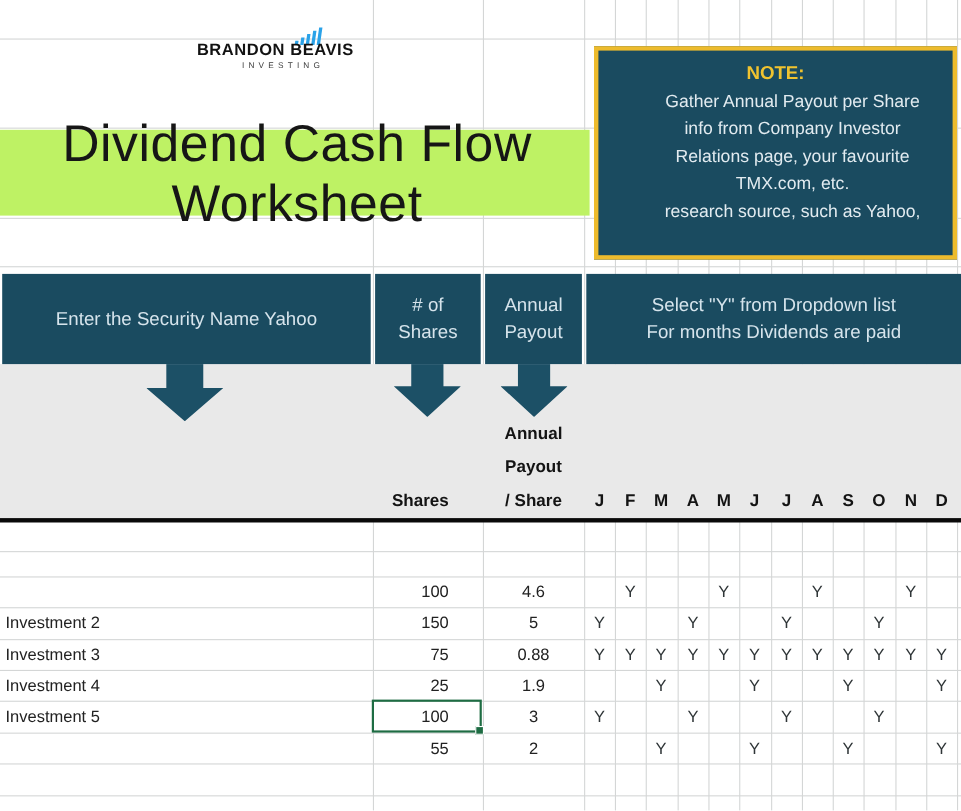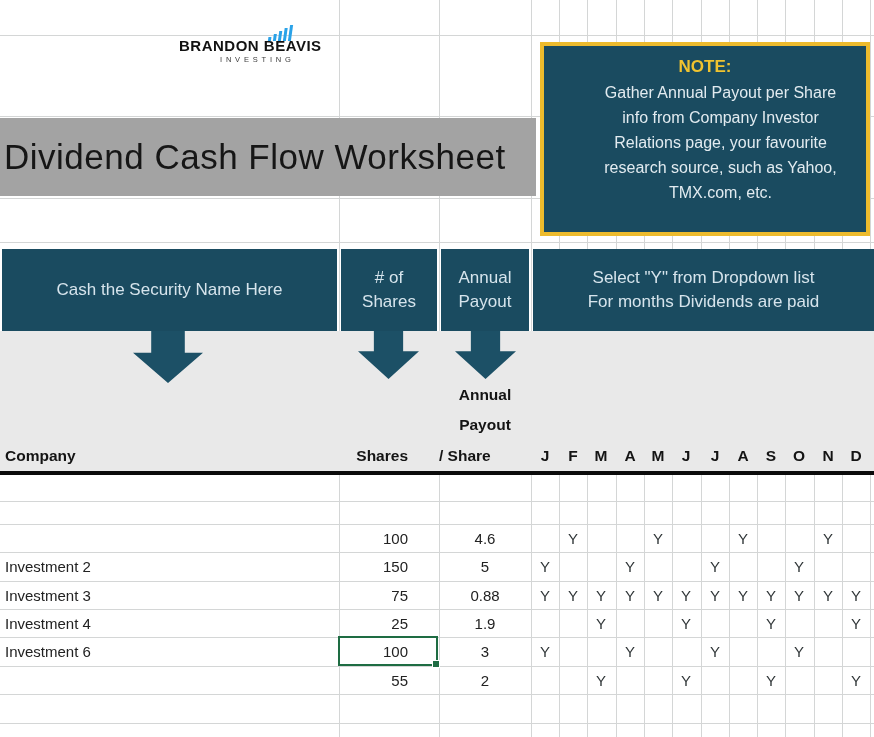--- a/index.html
+++ b/index.html
@@ -29,8 +29,8 @@
   
   .page-title{
     position:absolute;left:0;top:118px;width:532px;height:78px;
-    background:#a3a3a3;display:flex;align-items:center;
-    font-size:35px;letter-spacing:.5px;color:#161616;padding-left:4px;text-align:center;
+    background:#bef264;display:flex;align-items:center;
+    font-size:47px;letter-spacing:.5px;color:#161616;padding-left:4px;text-align:center;
   }
   
   .note{

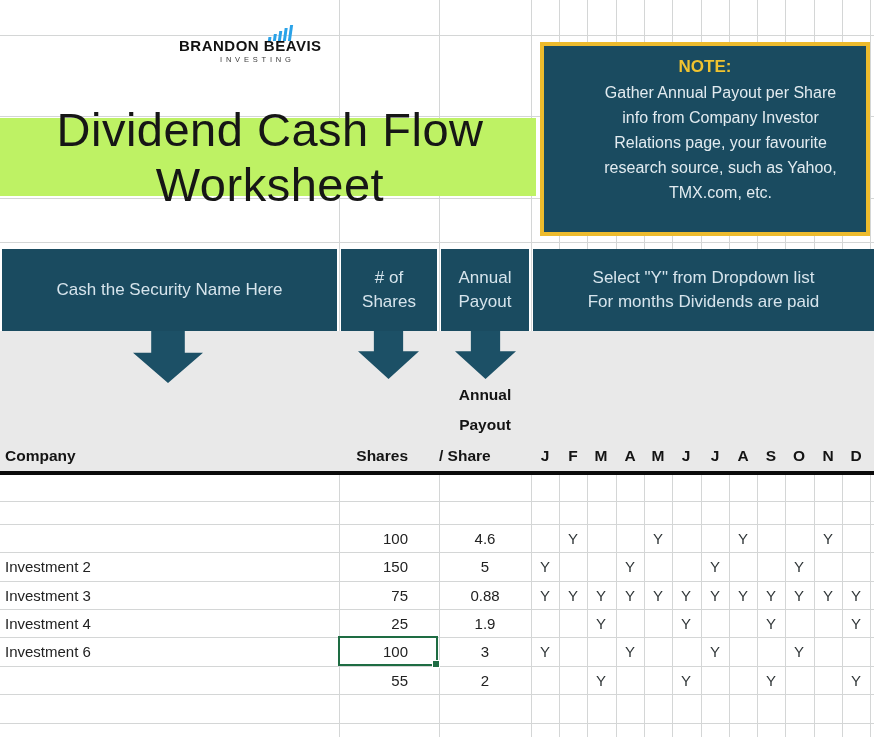--- a/index.html
+++ b/index.html
@@ -148,8 +148,8 @@
     <div class="note-line">Gather Annual Payout per Share</div>
     <div class="note-line">info from Company Investor</div>
     <div class="note-line">Relations page, your favourite</div>
+    <div class="note-line">TMX.com, etc.</div>
     <div class="note-line">research source, such as Yahoo,</div>
-    <div class="note-line">TMX.com, etc.</div>
   </div>
 
   <div class="band-box b1">

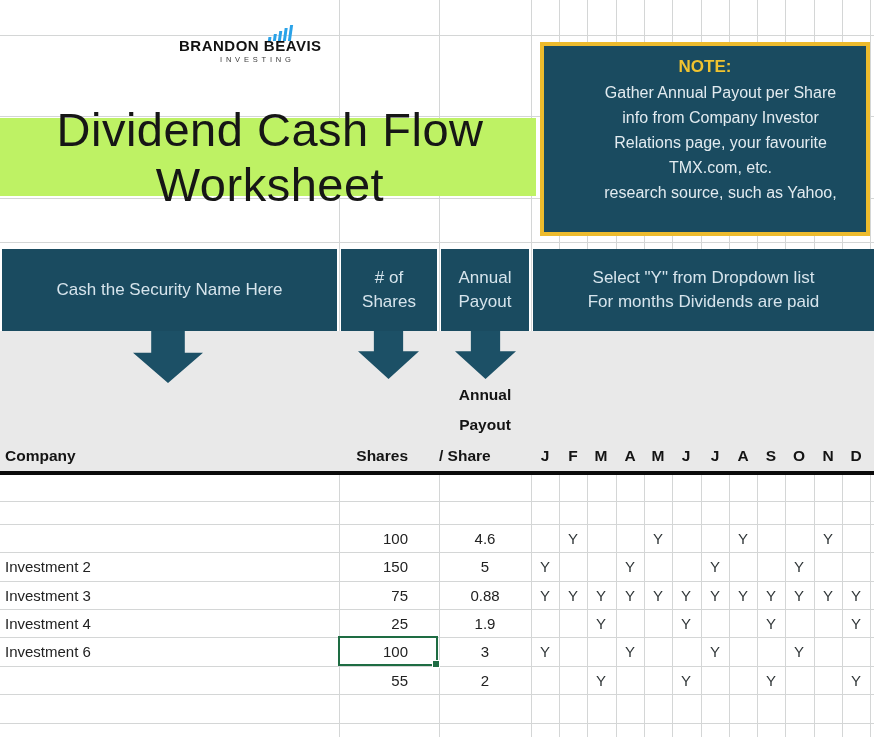--- a/index.html
+++ b/index.html
@@ -153,7 +153,7 @@
   </div>
 
   <div class="band-box b1">
-    <div>Cash the Security Name Here</div>
+    <div>Enter the Security Name Yahoo</div>
   </div>
   <div class="band-box b2">
     <div># of</div>

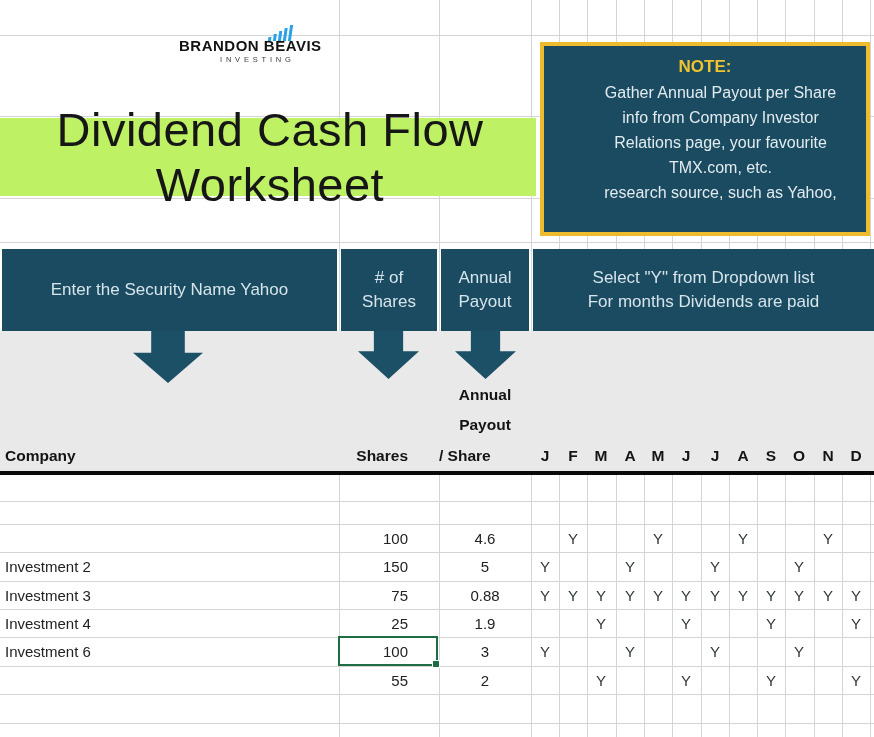--- a/index.html
+++ b/index.html
@@ -176,7 +176,6 @@
   <div class="hdr-label hl-annual">Annual</div>
   <div class="hdr-label hl-payout">Payout</div>
   <div class="hdr-label hl-pershare">/ Share</div>
-  <div class="hdr-label hl-company">Company</div>
   <div class="hdr-label hl-shares">Shares</div>
   <div class="hdr-label mh m0">J</div>
   <div class="hdr-label mh m1">F</div>

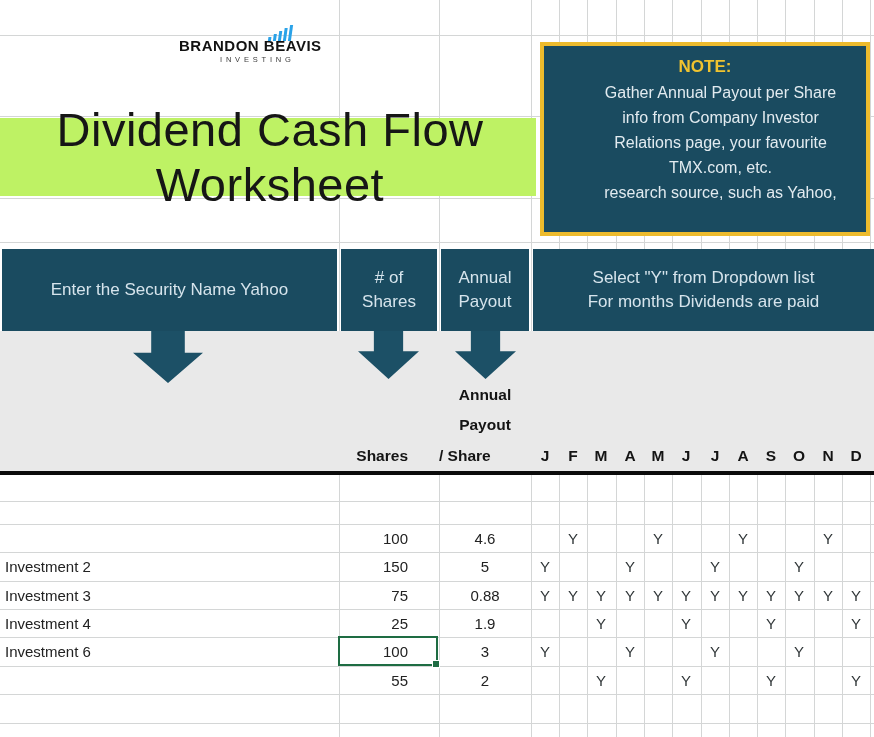--- a/index.html
+++ b/index.html
@@ -61,7 +61,7 @@
   .hdr-label{position:absolute;height:20px;line-height:20px;font-size:15.5px;font-weight:bold;color:#141414;z-index:2;}
   .hl-annual{left:439px;top:385px;width:92px;text-align:center;}
   .hl-payout{left:439px;top:415px;width:92px;text-align:center;}
-  .hl-pershare{left:439px;top:446px;width:92px;text-align:left;}
+  .hl-pershare{left:439px;top:446px;width:92px;text-align:center;}
   .hl-company{left:5px;top:446px;width:320px;text-align:left;}
   .hl-shares{left:339px;top:446px;width:69px;text-align:right;}
   .mh{width:28px;text-align:center;top:446px;}

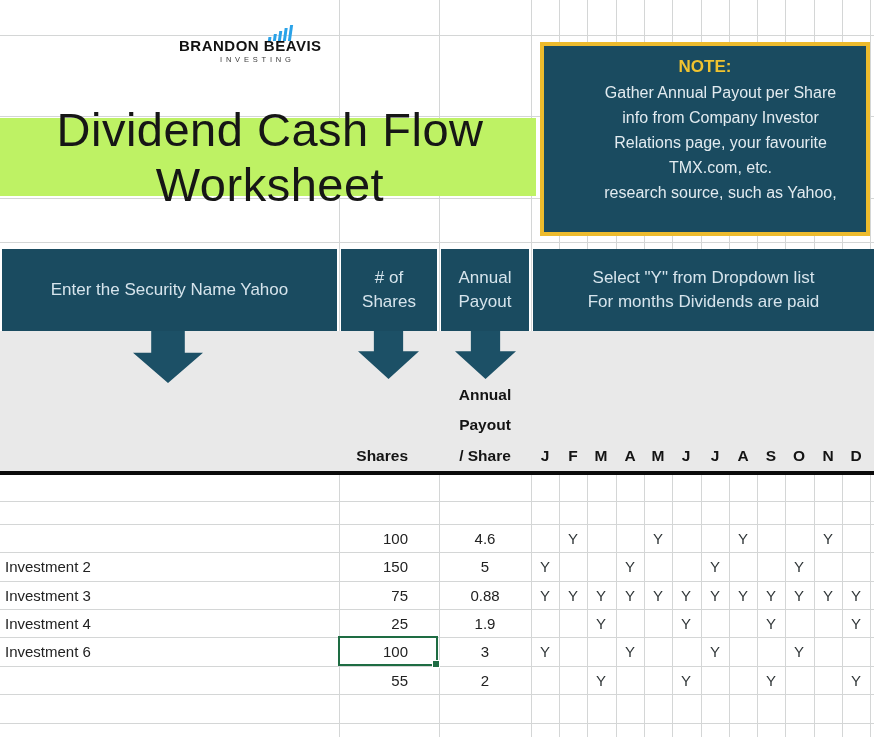--- a/index.html
+++ b/index.html
@@ -264,7 +264,7 @@
   </div>
 
   <div class="row r5">
-    <div class="cell c-com">Investment 6</div>
+    <div class="cell c-com">Investment 5</div>
     <div class="cell c-sh">100</div>
     <div class="cell c-po">3</div>
     <div class="cell c-m m0">Y</div>

